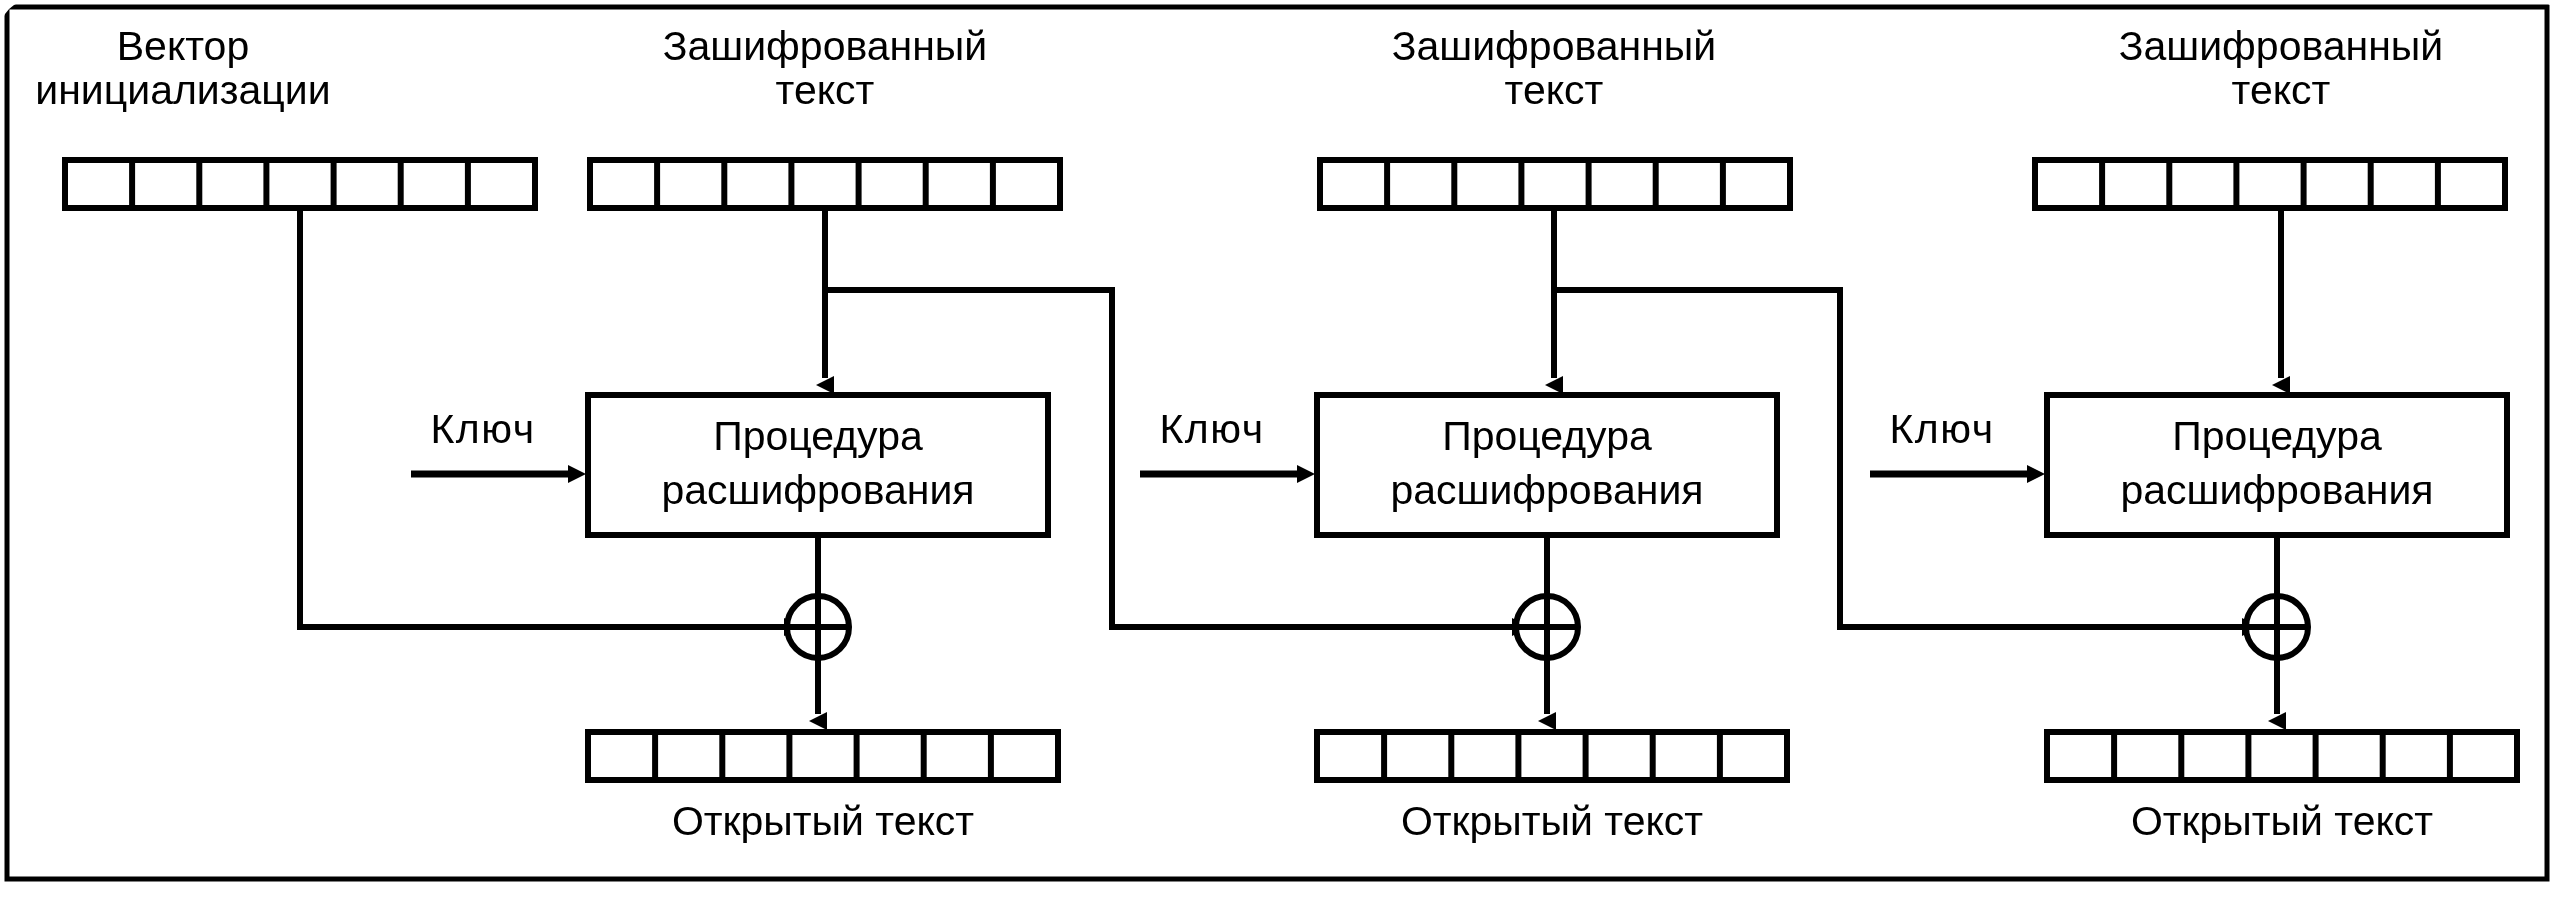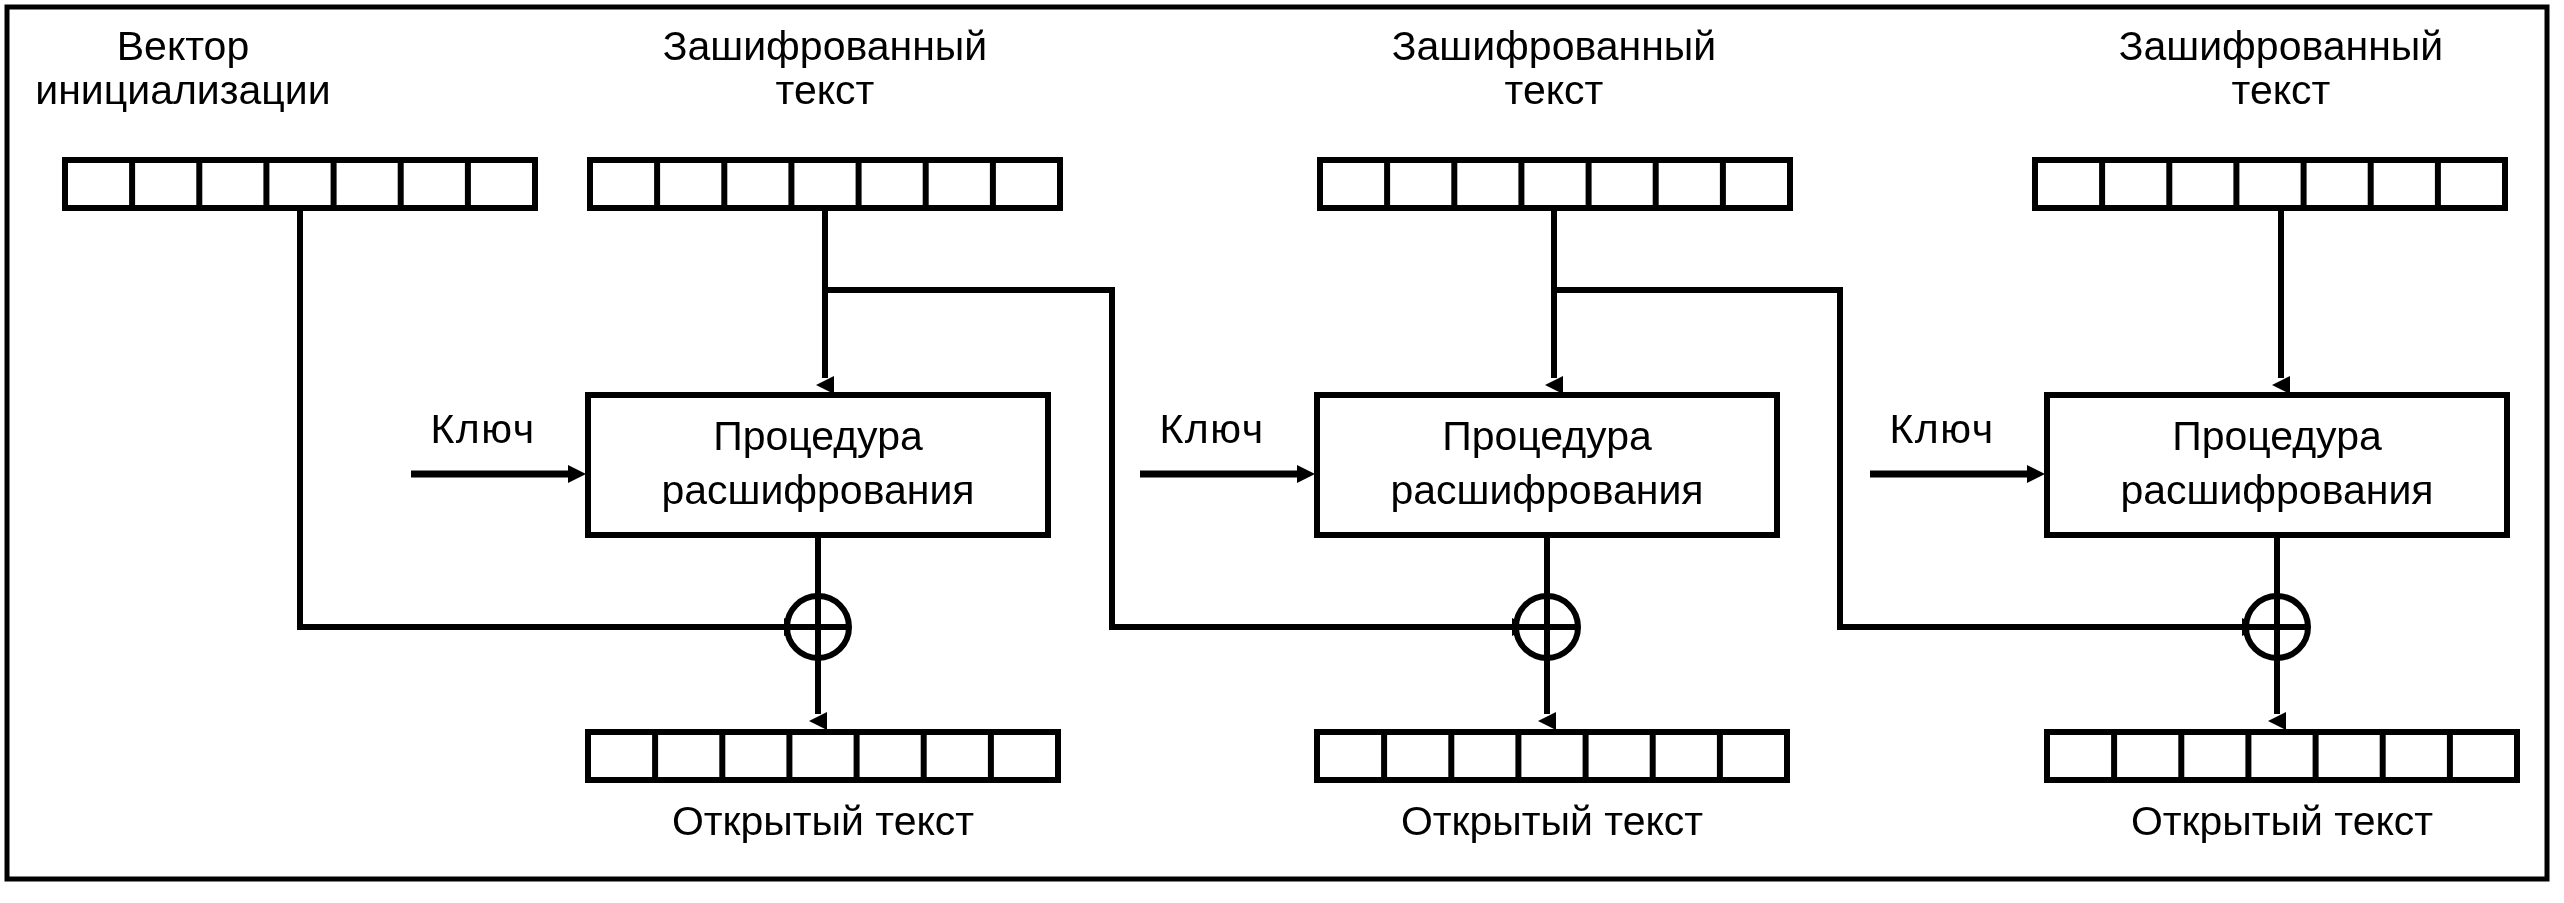--- a/index.html
+++ b/index.html
@@ -4,7 +4,7 @@
 <style>
   html,body{margin:0;padding:0;background:#ffffff;}
   body{width:2564px;height:903px;font-family:"Liberation Sans",sans-serif;}
-  #stage{position:relative;width:2564px;height:903px;background:#ffffff;overflow:hidden;}
+  #stage{position:relative;width:2564px;height:903px;background:#ffffff;overflow:hidden;border-radius:31px;}
   svg{display:block;}
   .dgm-text{font-family:"Liberation Sans",sans-serif;fill:#000000;}
   .lbl-top{font-size:41px;}

